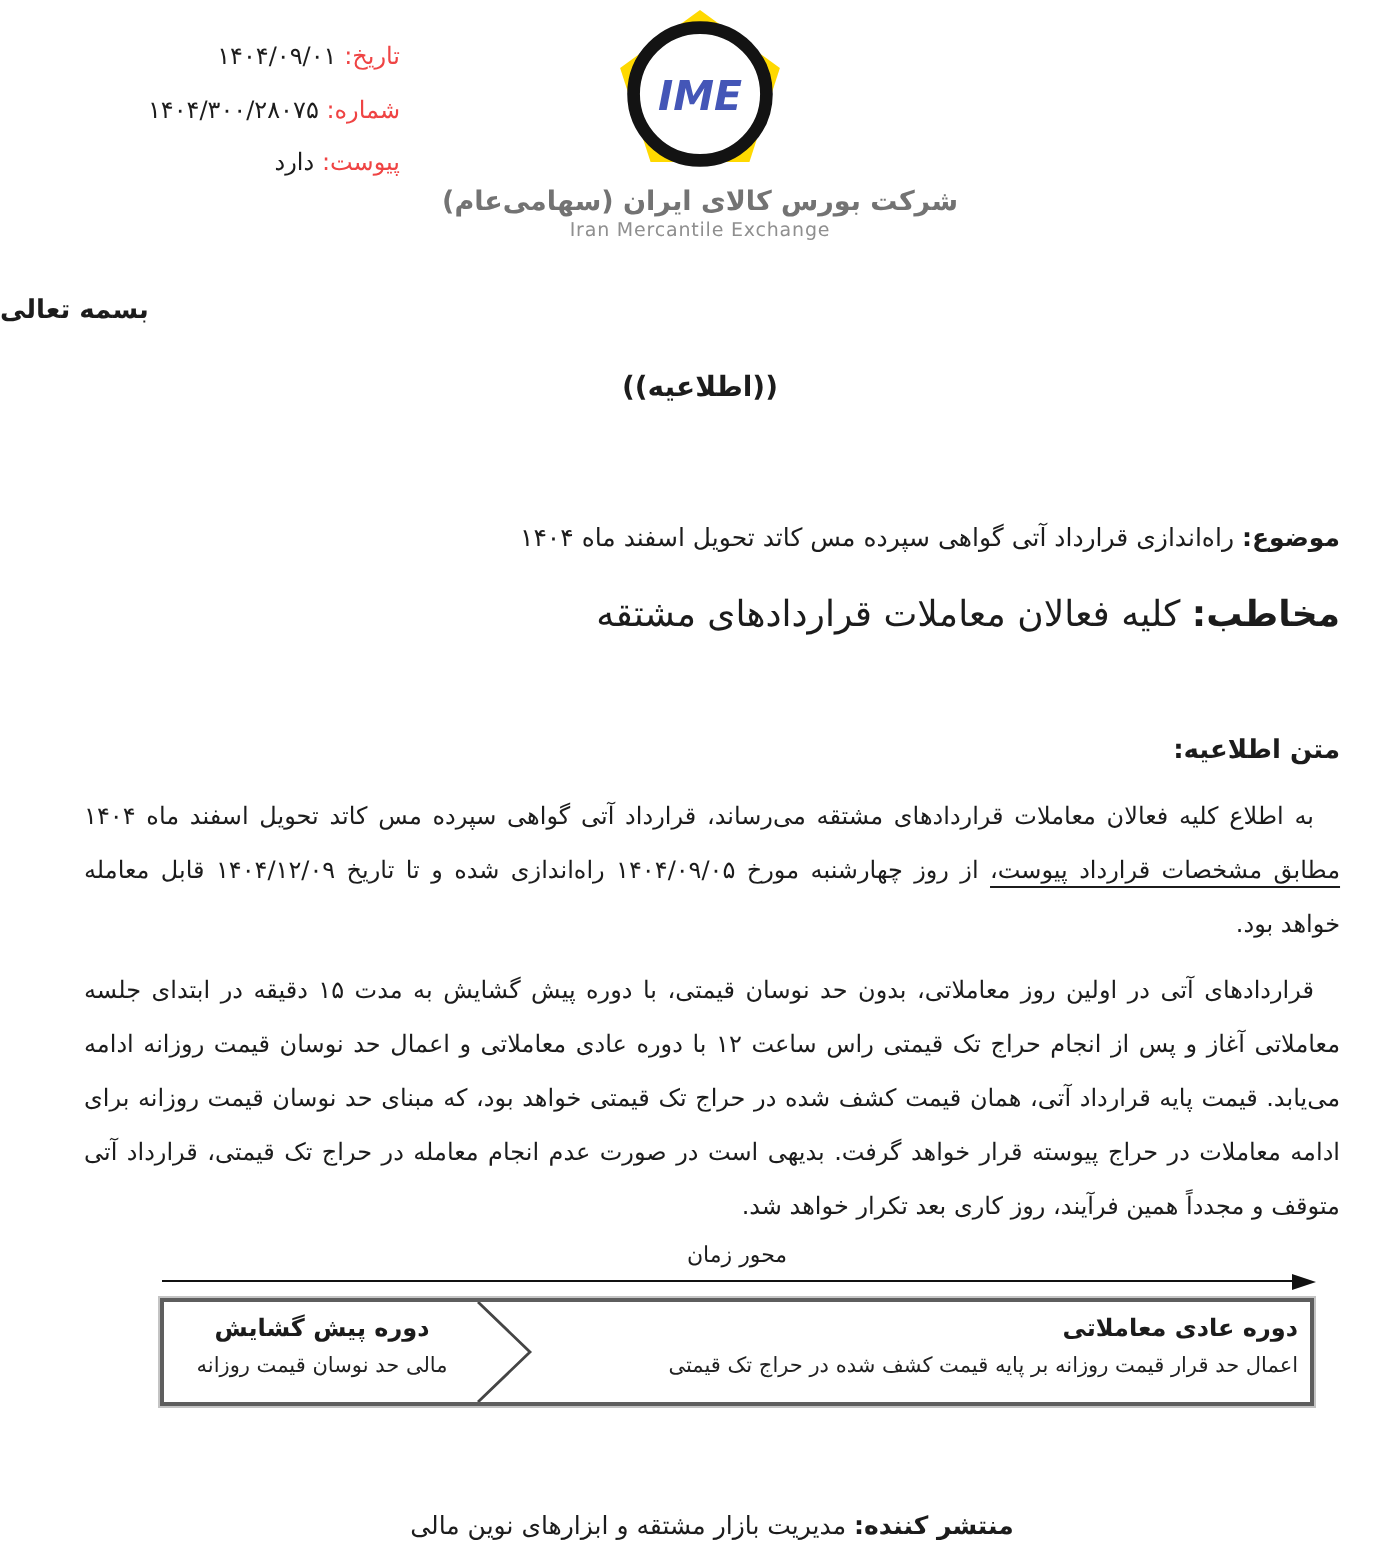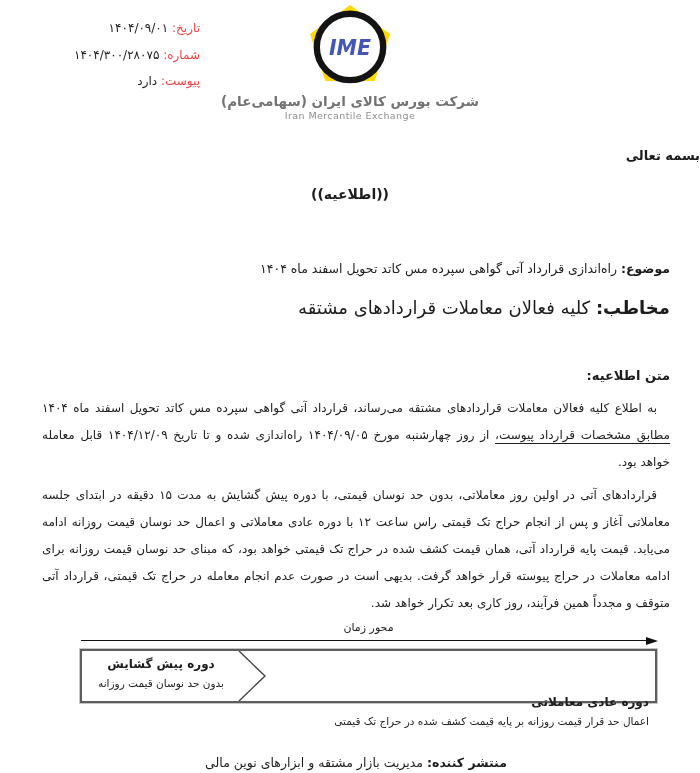--- a/index.html
+++ b/index.html
@@ -33,7 +33,7 @@
   
   .bismillah {
     position:absolute; top:148px; left:0; right:0;
-    text-align:right; font-weight:bold; font-size:13px;
+    text-align:left; font-weight:bold; font-size:13px;
   }
   .notice-title {
     position:absolute; top:186px; left:0; right:0;

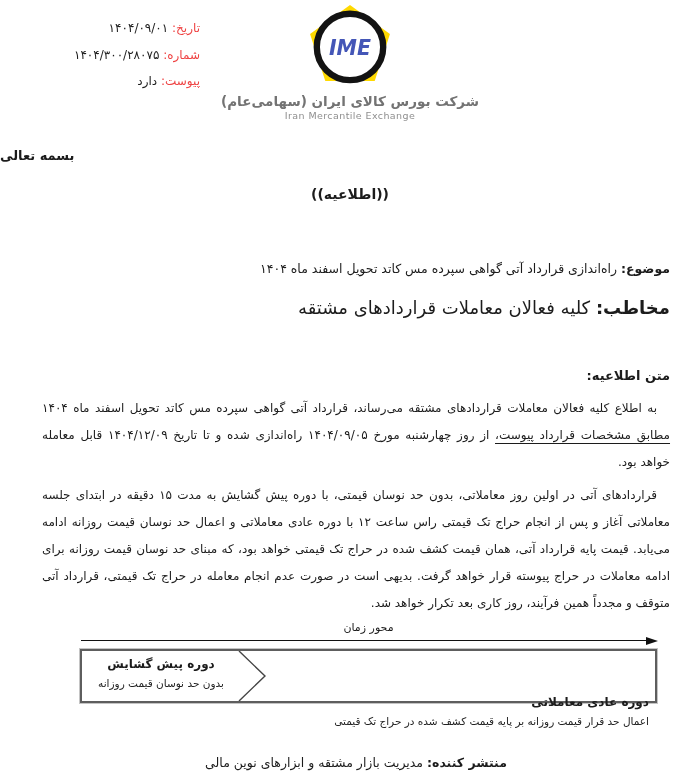--- a/index.html
+++ b/index.html
@@ -66,7 +66,7 @@
   .periods-box {
     margin-top:3px; height:54px;
     border:2px solid #5e5e5e; box-shadow:0 0 0 1px #c4c4c4;
-    position:relative; direction:ltr; display:flex; background:#fff;flex-direction:column;
+    position:relative; direction:ltr; display:flex; background:#fff;
   }
   .pre-open {
     width:158px; flex:none; direction:rtl; text-align:center; padding-top:6px;

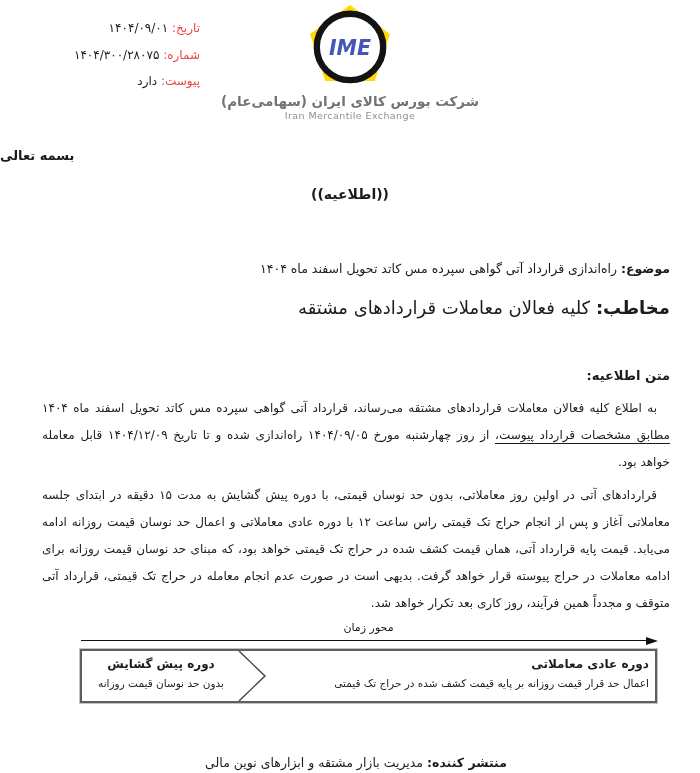--- a/index.html
+++ b/index.html
@@ -123,7 +123,7 @@
       <div class="periods-box">
         <div class="pre-open">
           <div class="period-title">دوره پیش گشایش</div>
-          <div class="period-sub">بدون حد نوسان قیمت روزانه</div>
+          <div class="period-sub">مالی حد نوسان قیمت روزانه</div>
         </div>
         <svg class="chevron-svg" viewBox="0 0 30 50" preserveAspectRatio="none" aria-hidden="true">
           <polyline points="1,0 27,25 1,50" fill="none" stroke="#454545" stroke-width="1.4"></polyline>

